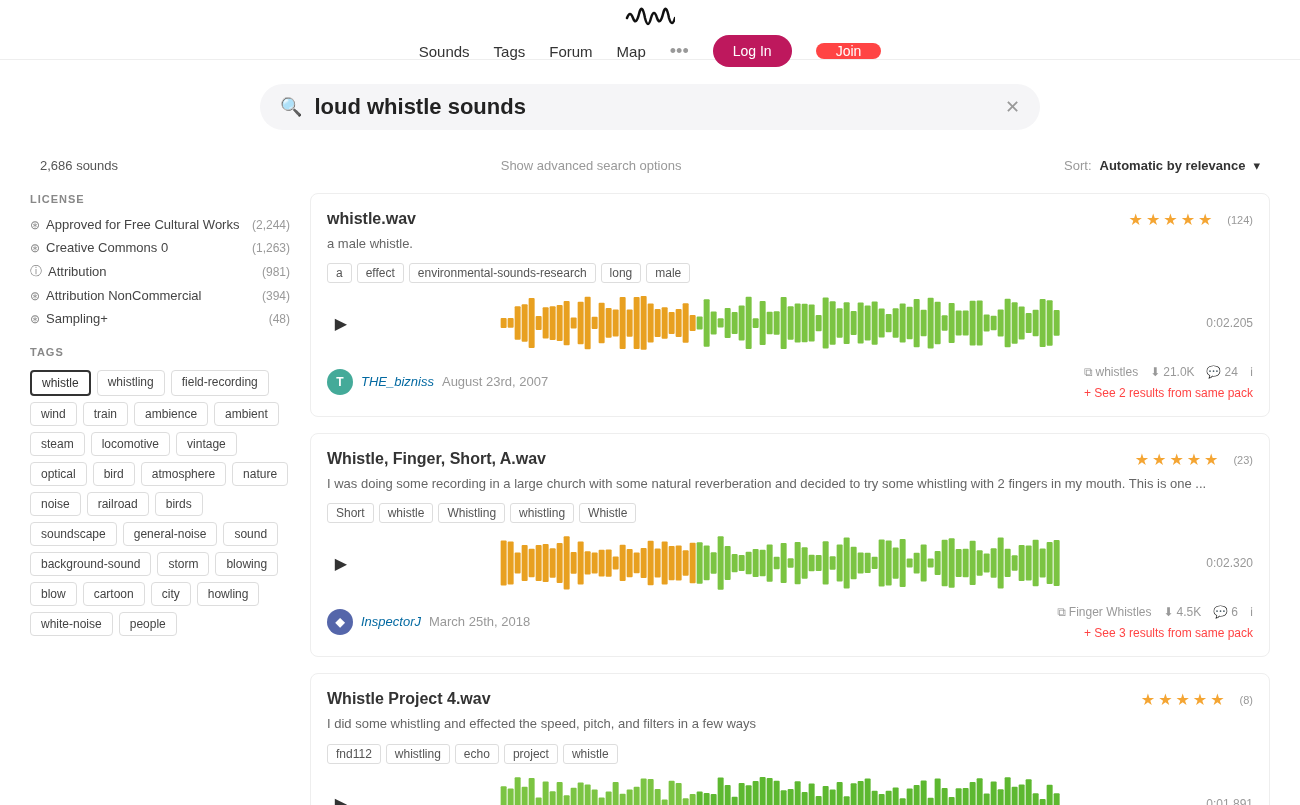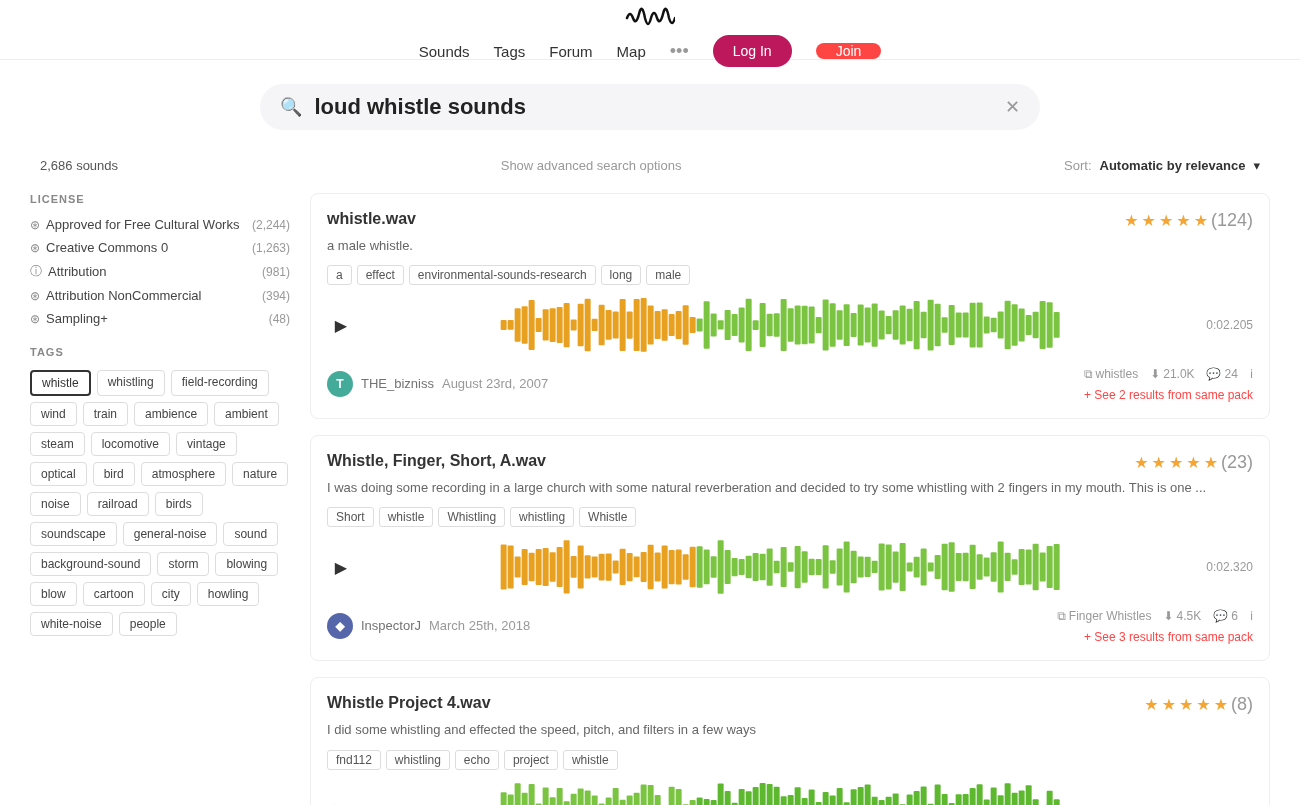--- a/index.html
+++ b/index.html
@@ -54,7 +54,7 @@
     .stars { display: flex; align-items: center; gap: 3px; }
     .star { color: #f4a533; font-size: 16px; }
     .star.half { color: #f4a533; }
-    .rating-count { color: #999; font-size: 18px; margin-left: 0; }
+    .rating-count { color: #999; font-size: 11px; margin-left: 12px; }
     .sound-desc { font-size: 13px; color: #666; margin-bottom: 10px; line-height: 1.4; }
     .sound-tags { display: flex; flex-wrap: wrap; gap: 5px; margin-bottom: 10px; }
     .sound-tag { border: 1px solid #ddd; border-radius: 3px; padding: 2px 8px; font-size: 12px; color: #555; cursor: pointer; background: #fff; }

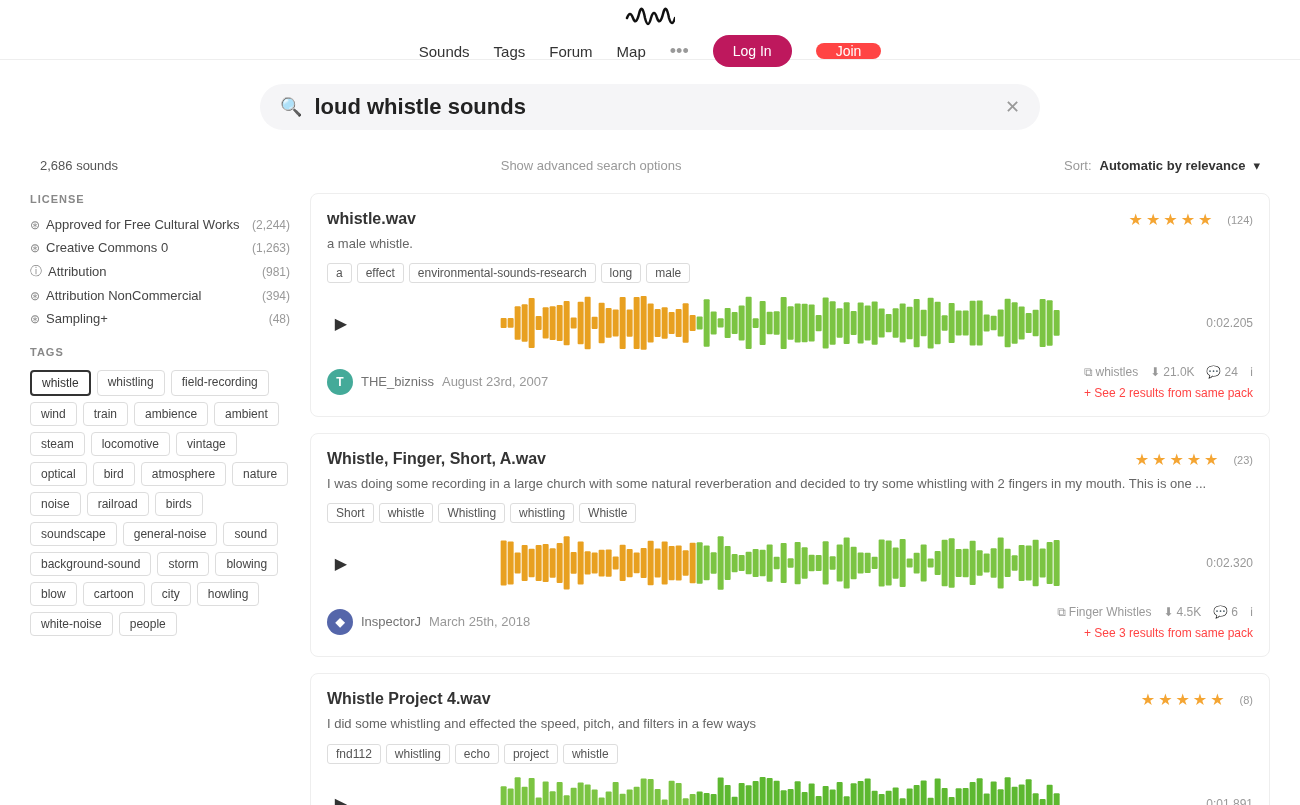--- a/index.html
+++ b/index.html
@@ -65,7 +65,7 @@
     .sound-duration { font-size: 12px; color: #999; flex-shrink: 0; }
     .user-info { display: flex; align-items: center; gap: 8px; }
     .user-avatar { width: 26px; height: 26px; border-radius: 50%; display: flex; align-items: center; justify-content: center; color: #fff; font-size: 12px; font-weight: 600; flex-shrink: 0; }
-    .username { color: #737373; font-size: 13px; cursor: pointer; }
+    .username { color: #0369a1; font-size: 13px; cursor: pointer; font-style: italic; }
     .upload-date { font-size: 13px; color: #999; }
     .sound-meta { display: flex; align-items: center; gap: 12px; font-size: 12px; color: #999; }
     .pack-name { color: #999; cursor: pointer; }

